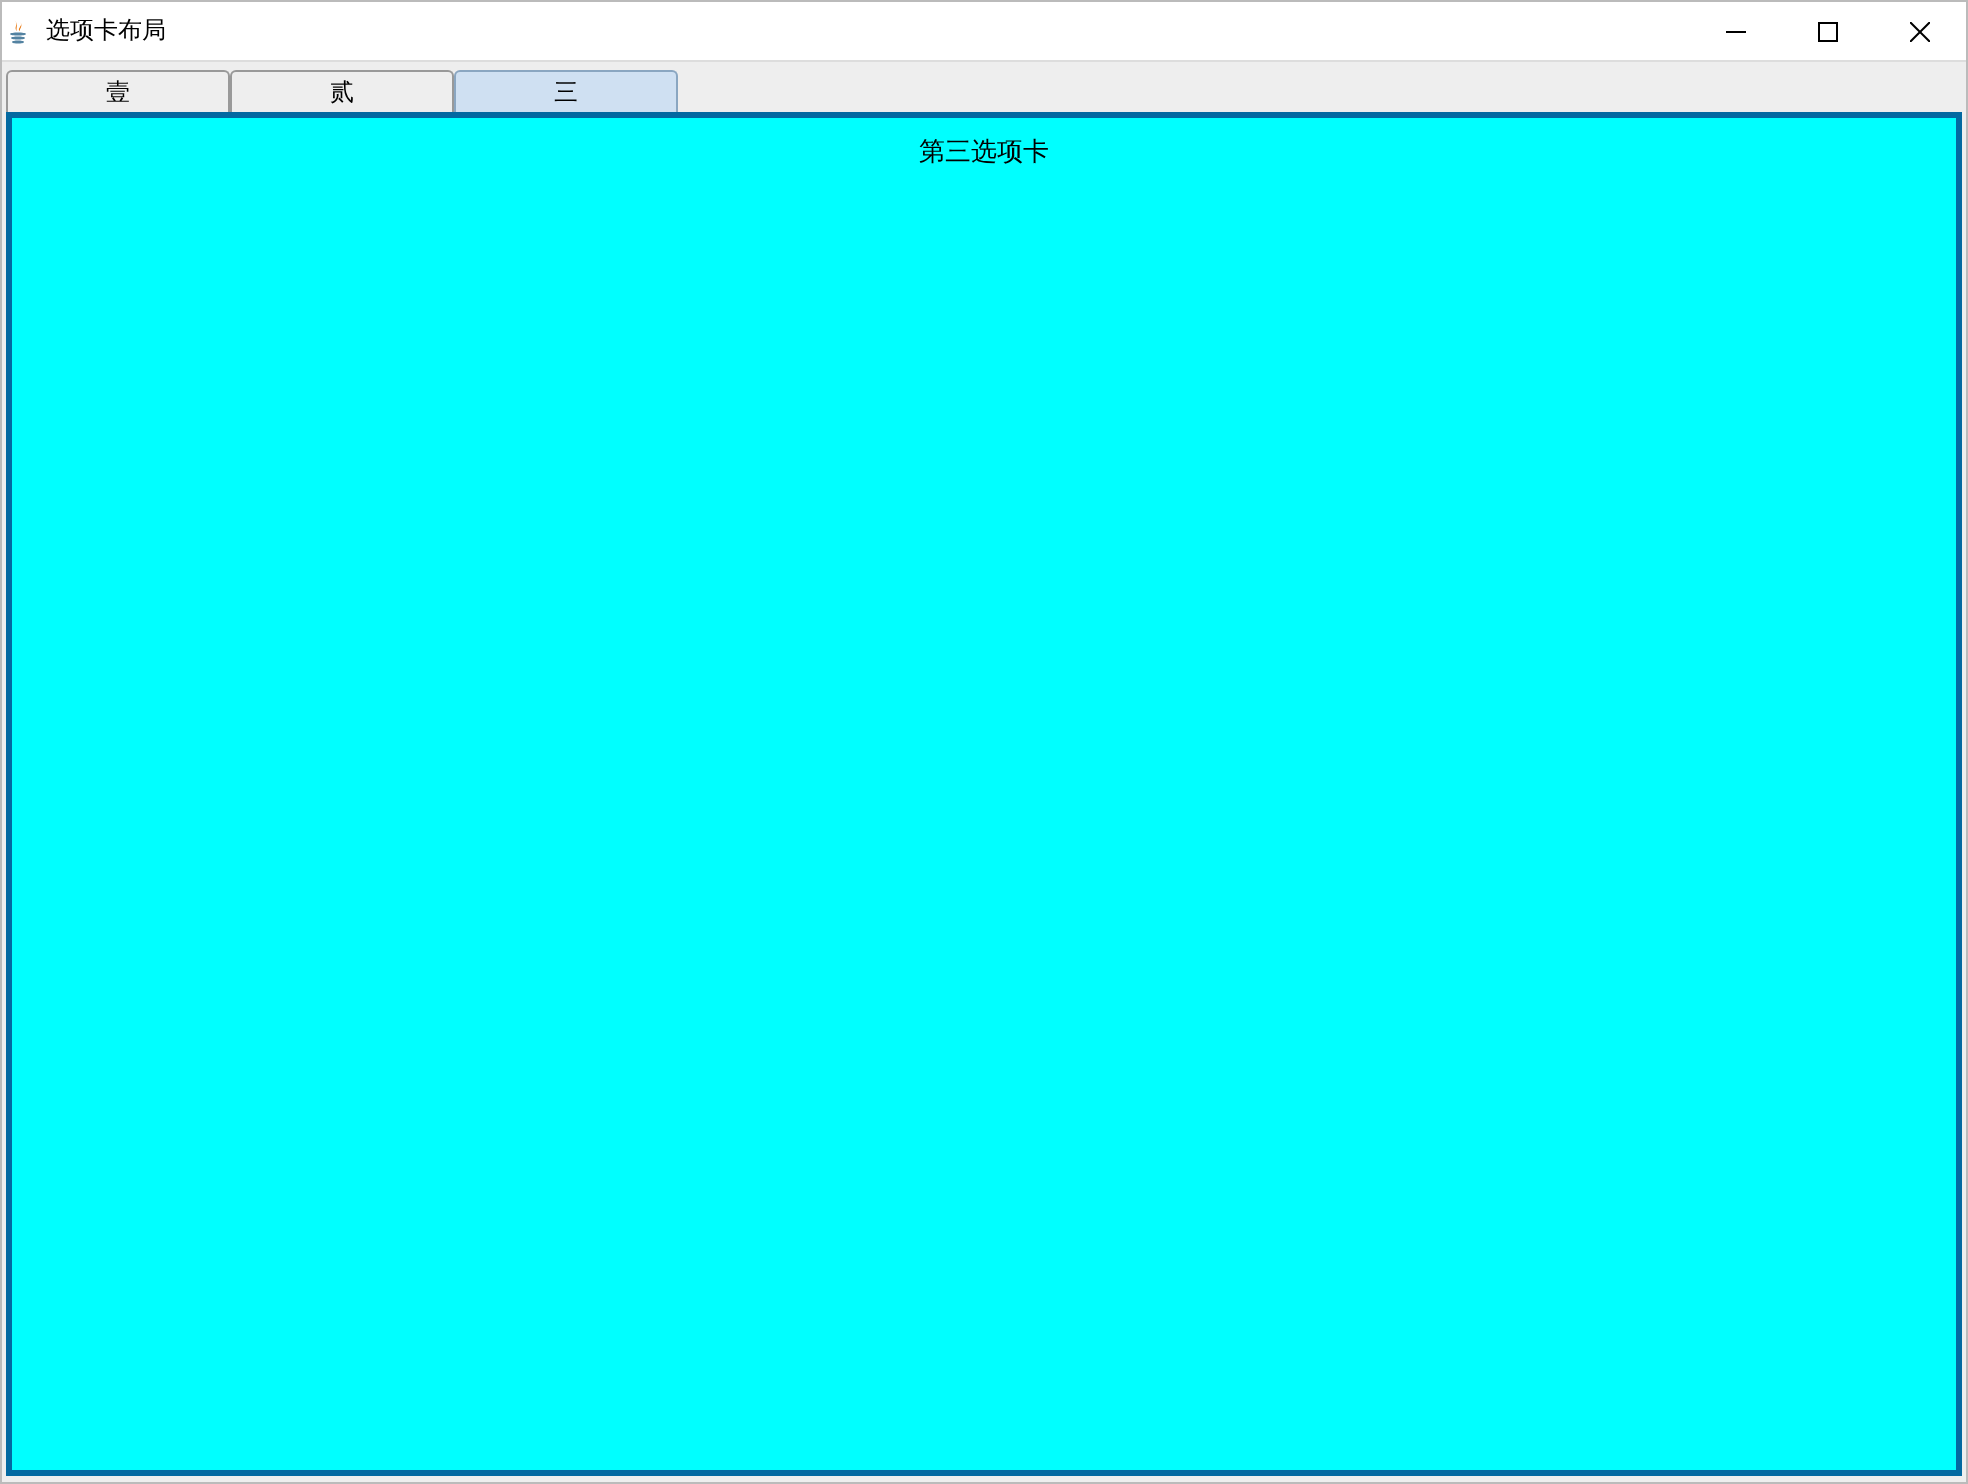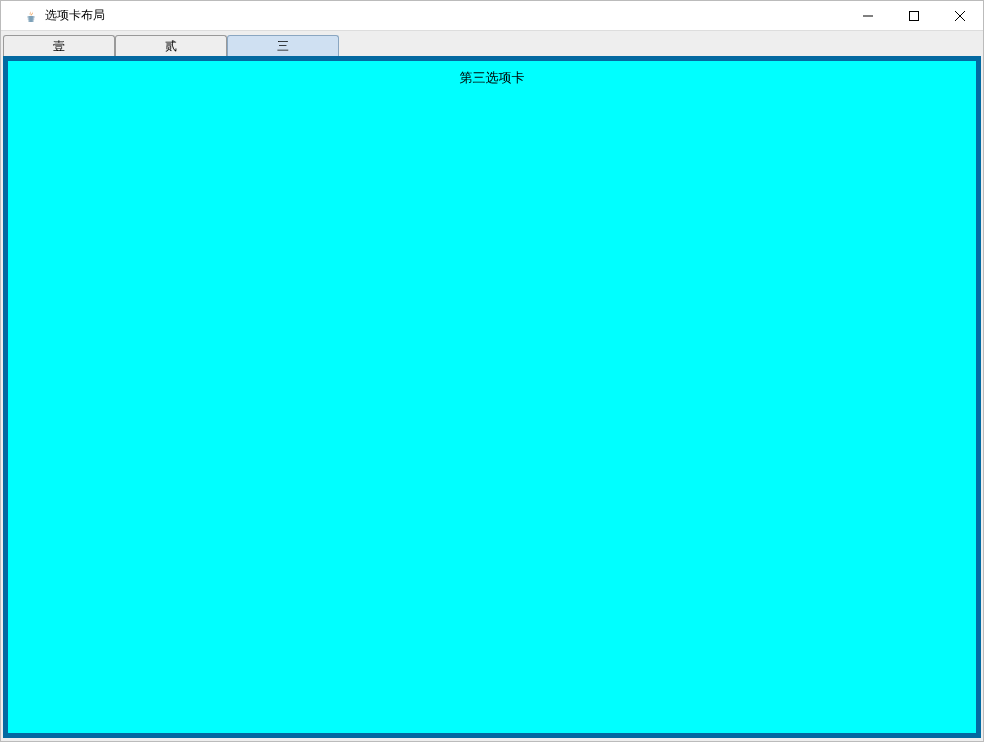--- a/index.html
+++ b/index.html
@@ -24,7 +24,7 @@
       background: #ffffff;
       display: flex;
       align-items: center;
-      padding-left: 22px;
+      padding-left: 0;
       border-bottom: 1px solid #dddddd;
     }
     .titlebar .app-icon {

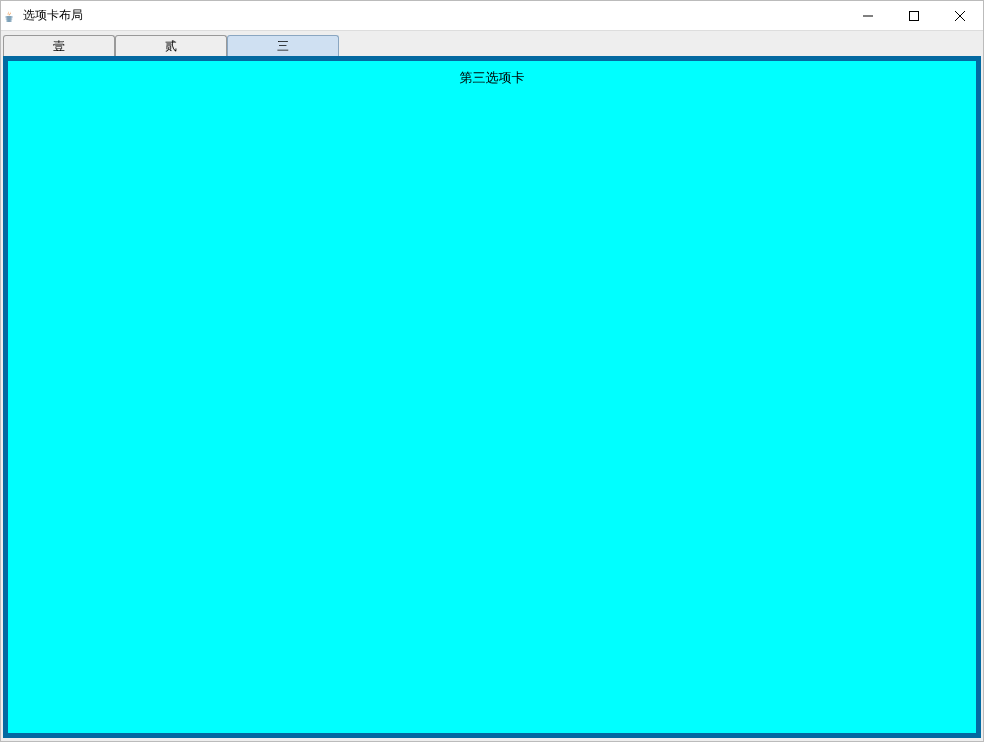--- a/index.html
+++ b/index.html
@@ -96,7 +96,7 @@
     }
     .tabcontent-wrap {
       flex: 1;
-      border: 5px solid #0369a1;
+      border: 3px solid #0369a1;
       margin: 0 2px 2px 2px;
       background: #ffffff;
       position: relative;

